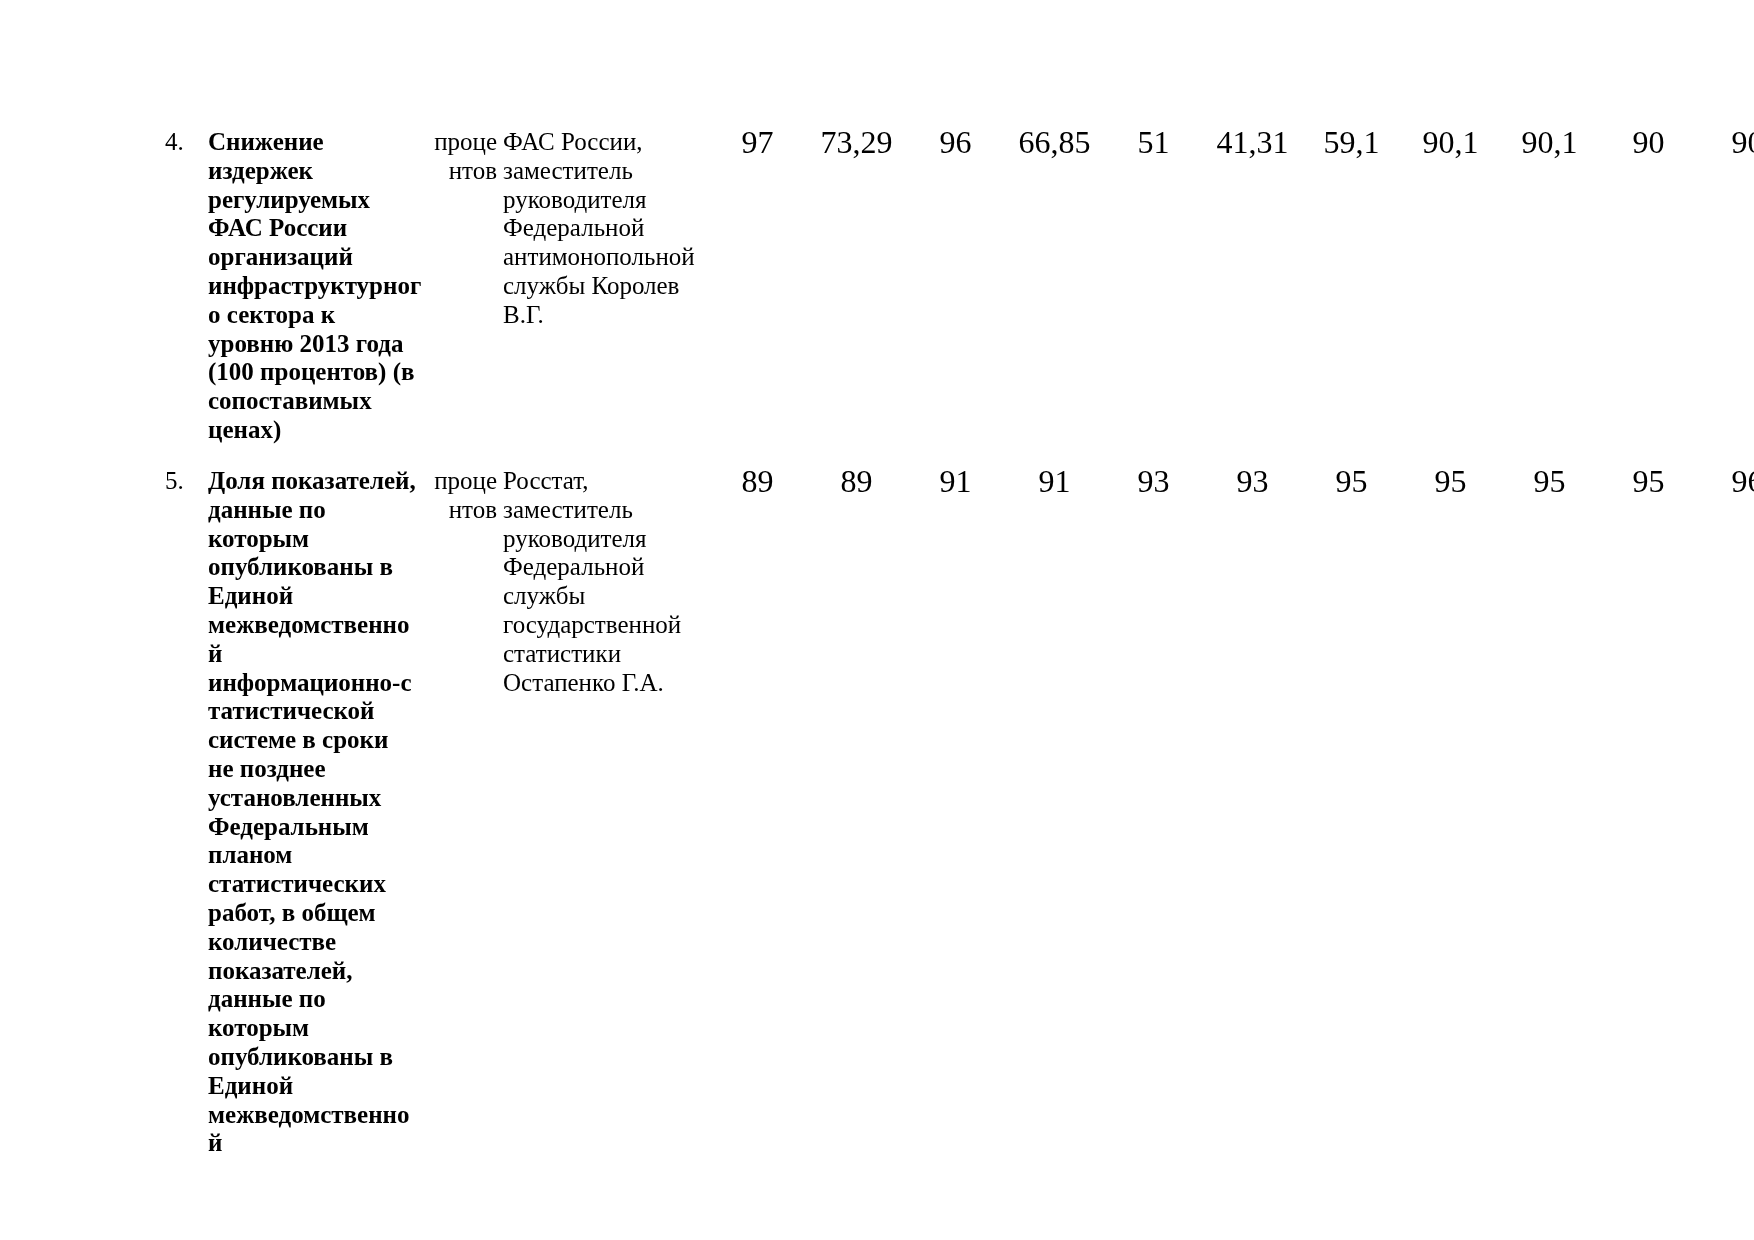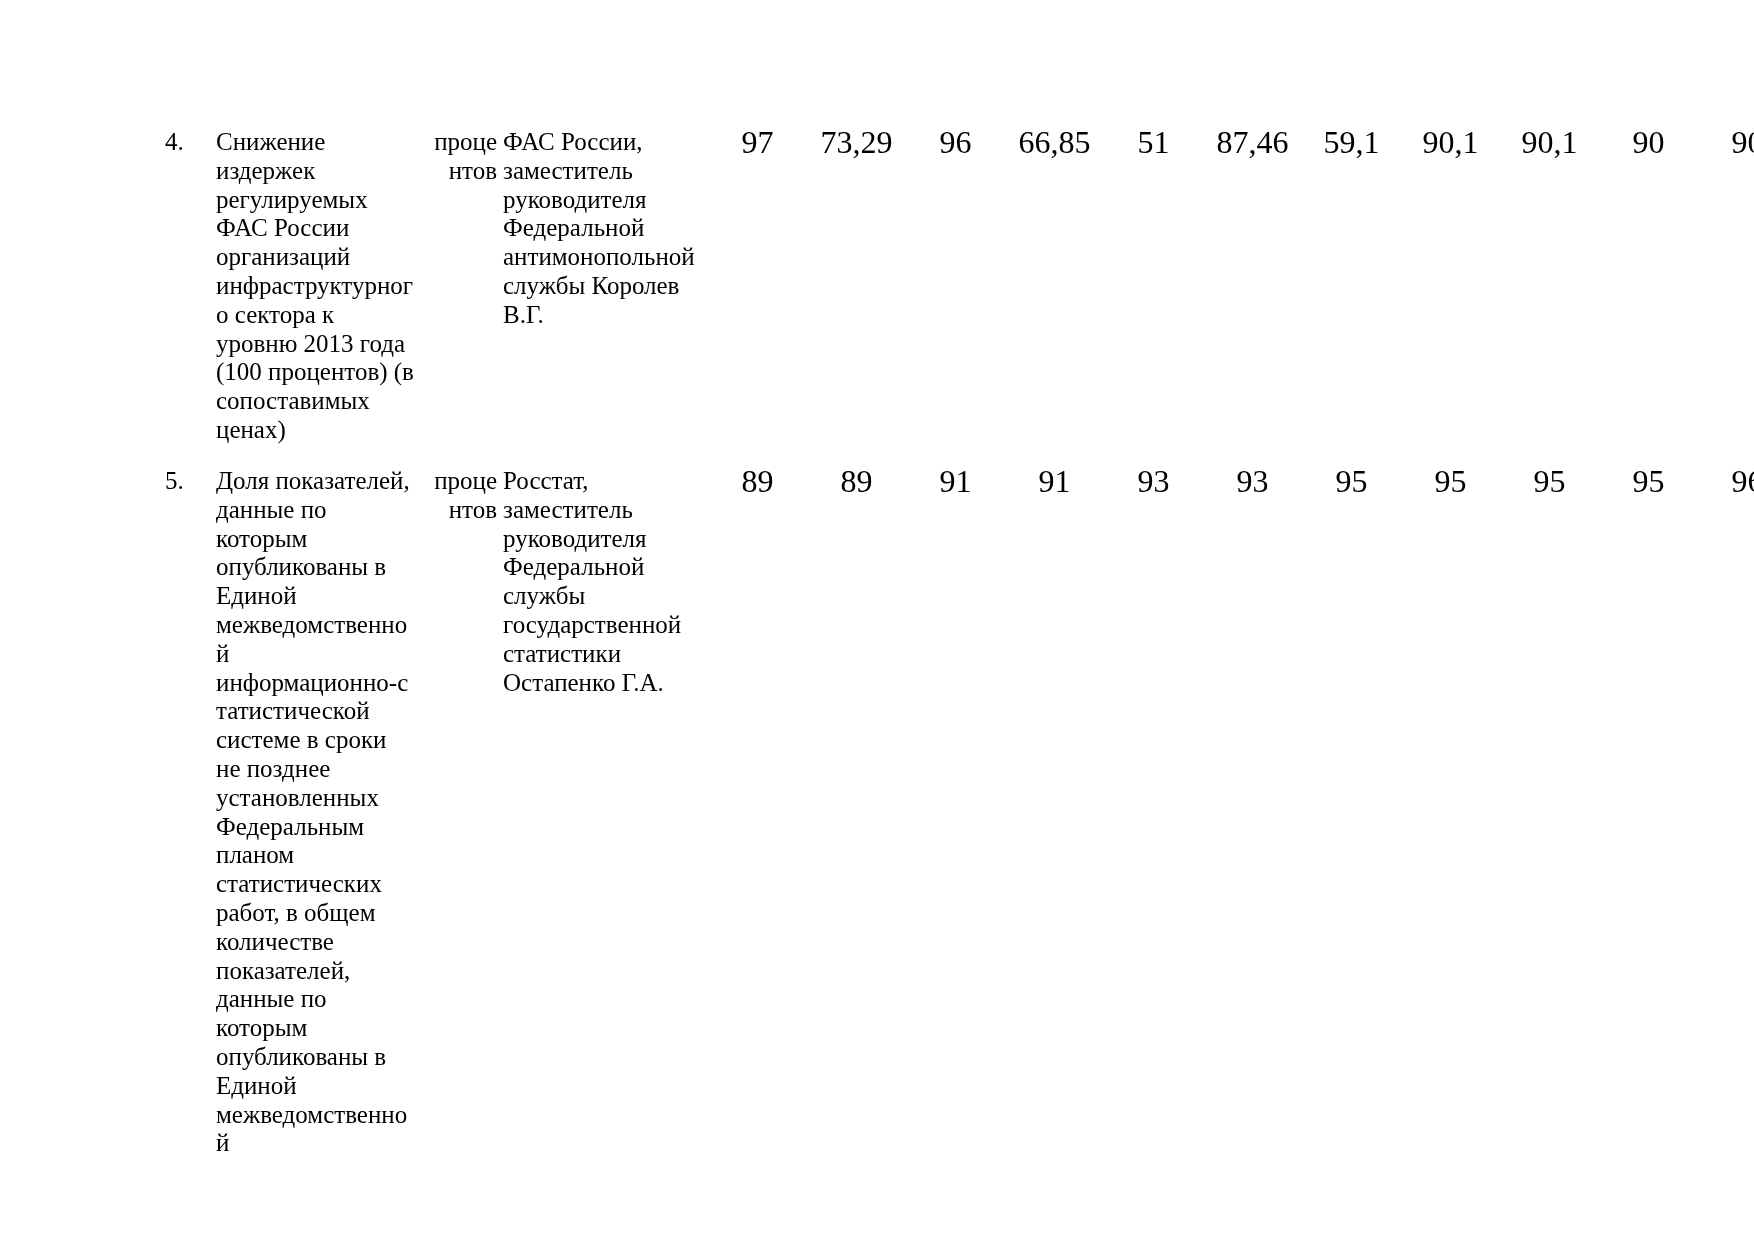--- a/index.html
+++ b/index.html
@@ -24,7 +24,7 @@
   }
   
   .col-num  { left: 165px; }
-  .col-ind  { left: 216px; width: 213px; }
+  .col-ind  { left: 208px; width: 213px; font-weight: bold; }
   .col-unit { left: 421px; width: 76px; text-align: right; }
   .col-resp { left: 503px; width: 205px; }
   .values-row {

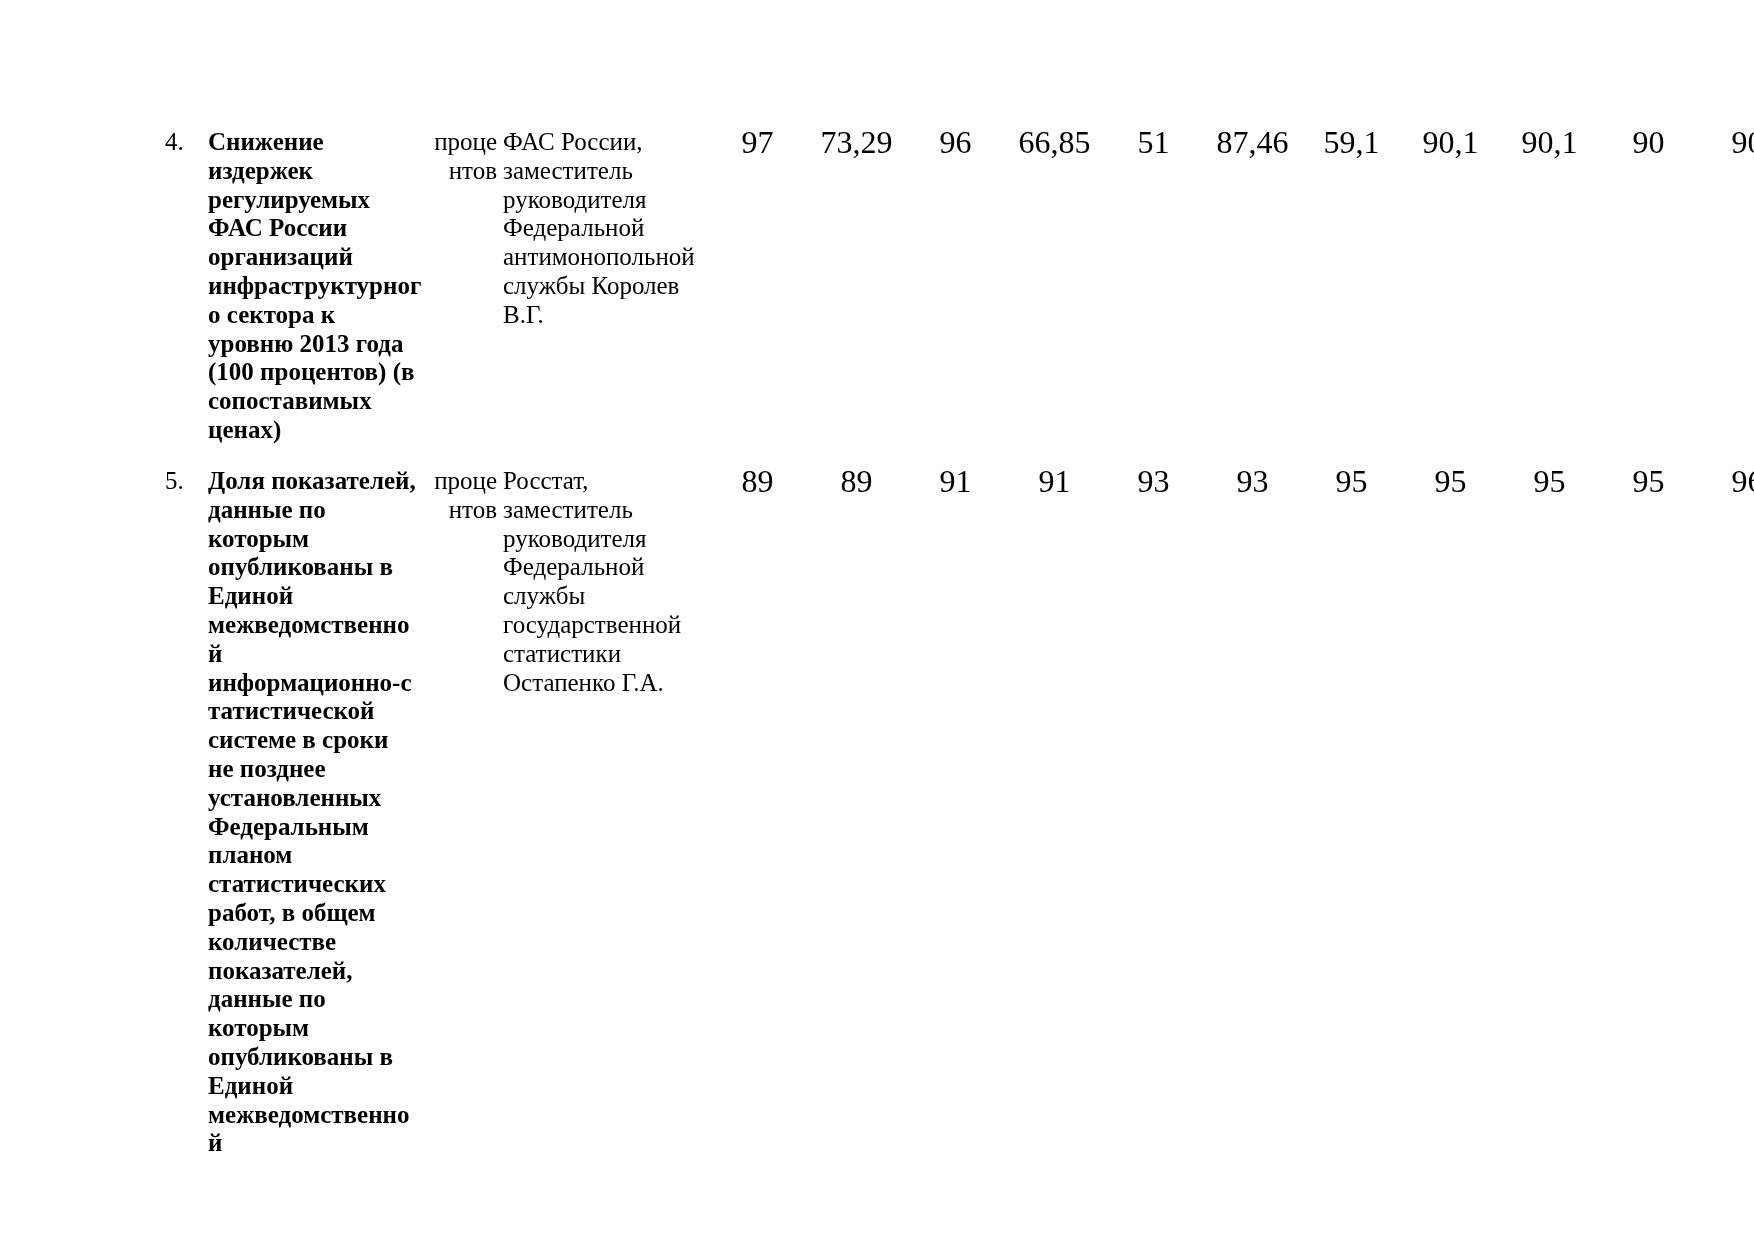--- a/index.html
+++ b/index.html
@@ -77,7 +77,7 @@
       <div class="val">96</div>
       <div class="val">66,85</div>
       <div class="val">51</div>
-      <div class="val">87,46</div>
+      <div class="val">41,31</div>
       <div class="val">59,1</div>
       <div class="val">90,1</div>
       <div class="val">90,1</div>

